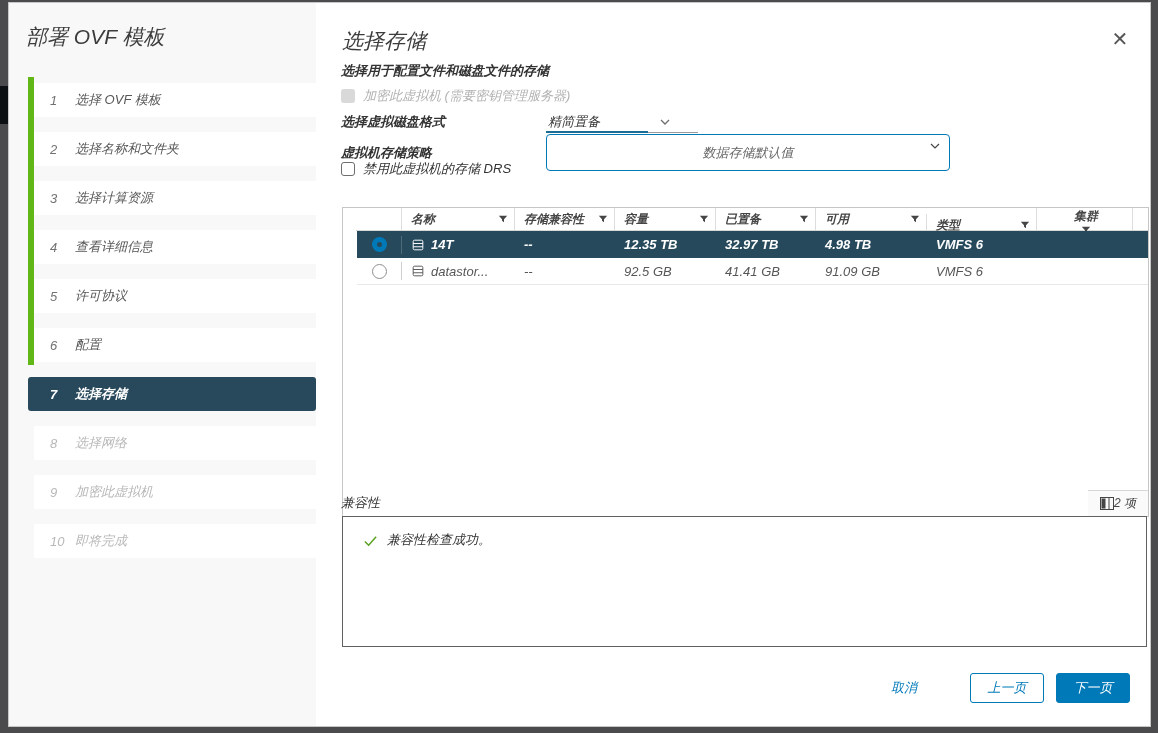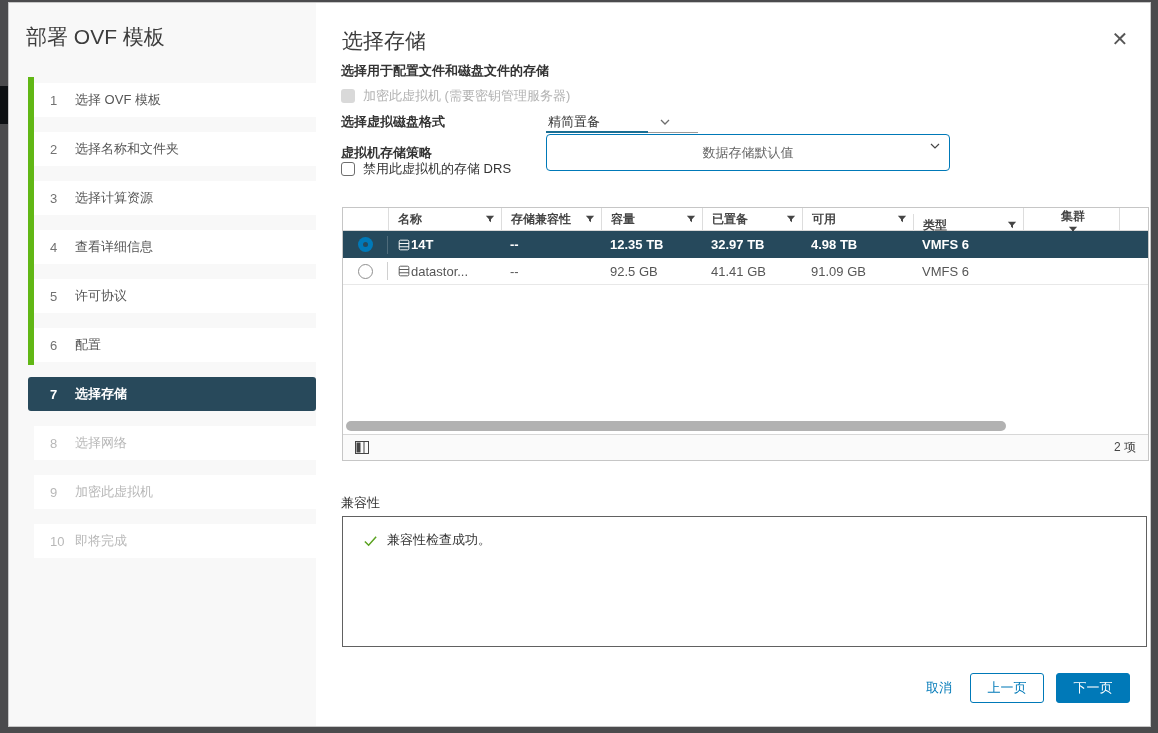--- a/index.html
+++ b/index.html
@@ -9,7 +9,7 @@
   .backdrop-block { position:absolute; left:0; top:86px; width:8px; height:38px; background:#0d1013; }
 
   .modal { position:absolute; left:8px; top:2px; width:1143px; height:725px;
-           background:#fdba74; border:1px solid #c7c7c7; }
+           background:#fdba74; border:1px solid #c7c7c7;font-style:italic; }
 
   
   .sidebar { position:absolute; left:0; top:0; bottom:0; width:307px; background:#f8f8f8; }

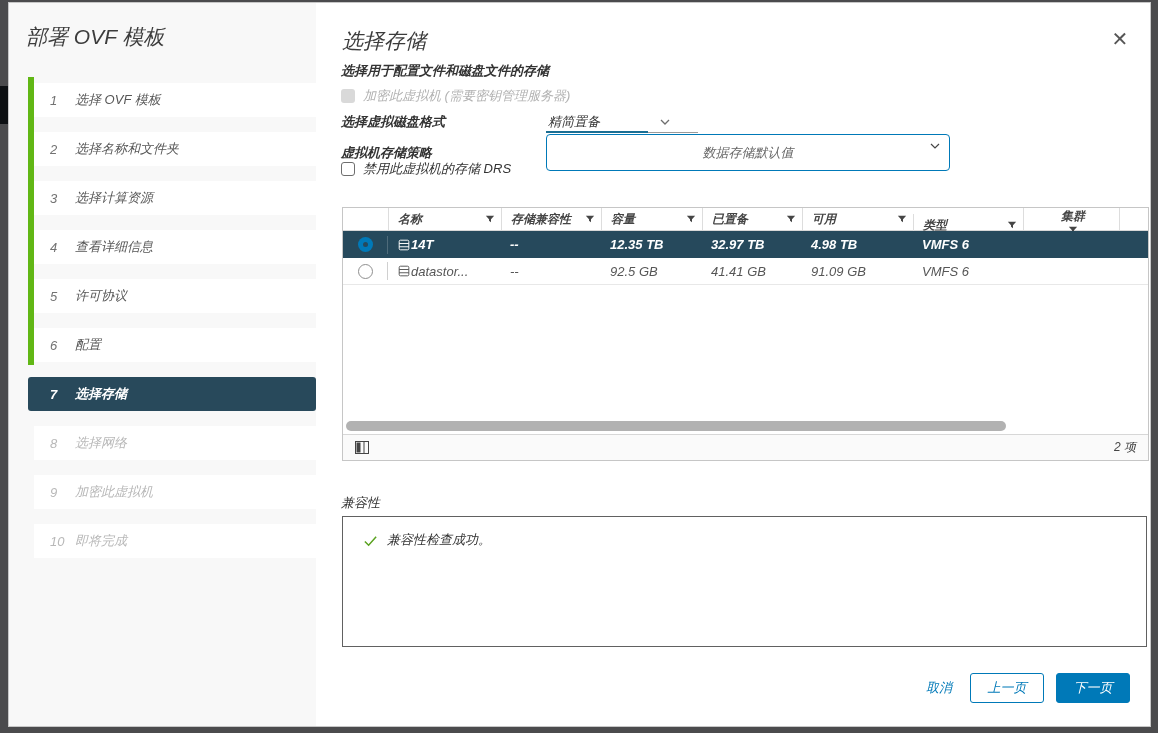--- a/index.html
+++ b/index.html
@@ -55,8 +55,8 @@
   .drs-row .lbl { font-size:13px; color:#333; }
 
   
-  .dstable { position:absolute; left:26px; right:1px; top:204px; height:254px; border:1px solid #c6c6c6;
-             display:flex; flex-direction:column; overflow:hidden; background:#fff; }
+  .dstable { position:absolute; left:26px; right:1px; top:204px; height:310px; border:1px solid #c6c6c6;
+             display:flex; flex-direction:column; overflow:hidden; background:#fff;align-items:flex-end; }
   .thead { display:flex; height:23px; border-bottom:1px solid #d7d7d7; align-items:center; flex:0 0 auto; }
   .th { display:flex; align-items:center; justify-content:space-between; height:100%; padding:0 6px 0 9px;
         font-size:12px; font-weight:700; color:#454545; border-left:1px solid #ddd; }

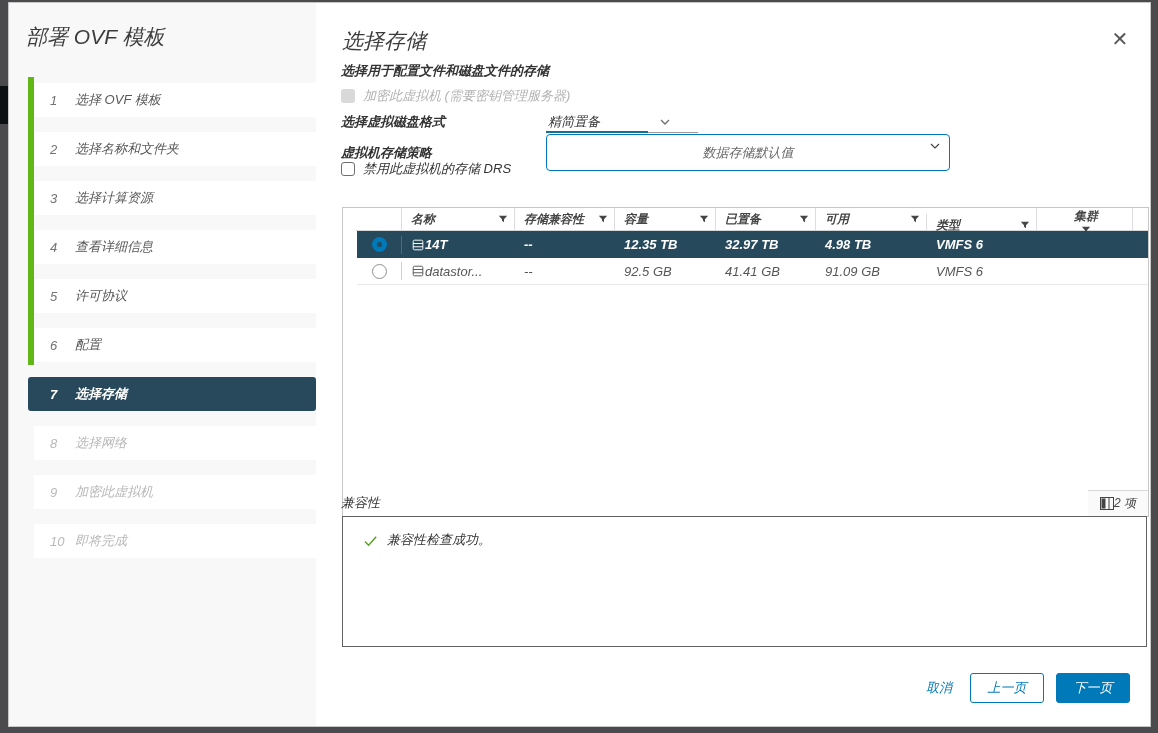--- a/index.html
+++ b/index.html
@@ -71,7 +71,7 @@
   .radio.on { background:#0079b8; }
   .radio.on::after { content:""; position:absolute; left:5px; top:5px; width:5px; height:5px; border-radius:50%; background:#26495c; }
   .radio.off { background:#fff; border:1px solid #8f8f8f; }
-  .name-cell { display:flex; align-items:center; }
+  .name-cell { display:flex; align-items:center; gap:6px; }
   .dbicon { width:14px; height:14px; flex:0 0 auto; }
   .tfill { flex:1; }
 

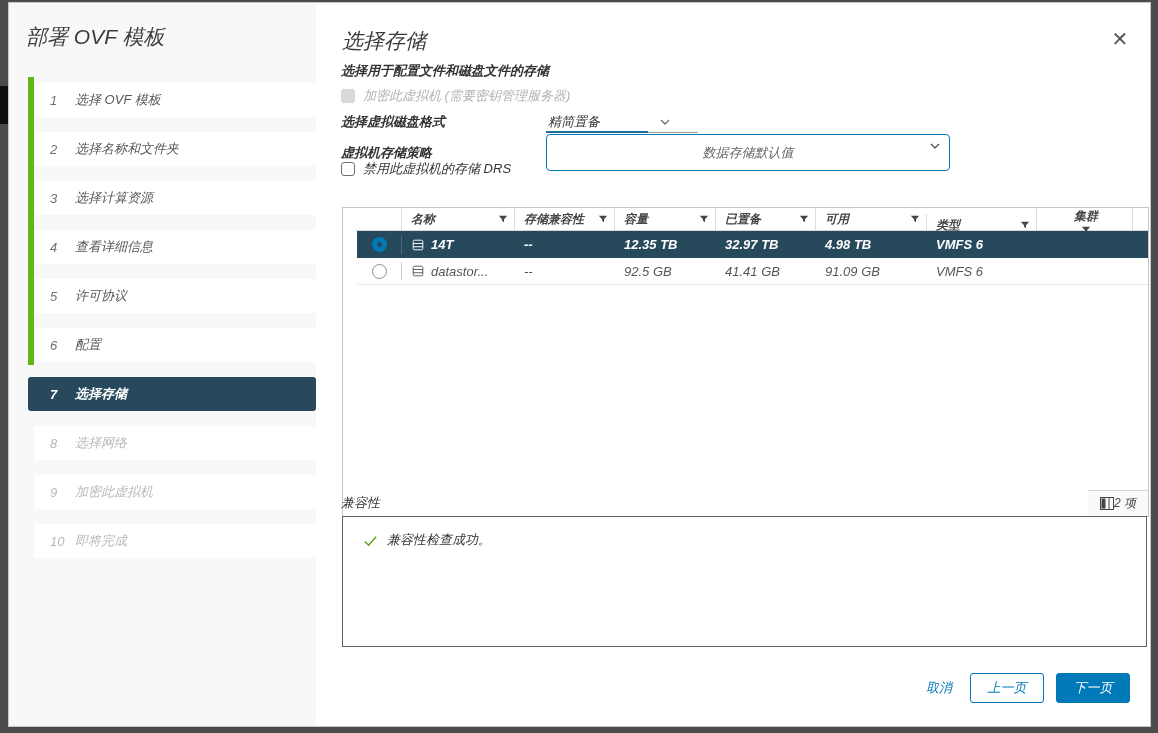--- a/index.html
+++ b/index.html
@@ -91,7 +91,7 @@
 
   
   .btn-bar { position:absolute; right:20px; bottom:23px; display:flex; align-items:center; }
-  .link-btn { font-size:13px; color:#0079b8; margin-right:18px; cursor:pointer; }
+  .link-btn { font-size:13px; color:#0079b8; margin-right:53px; cursor:pointer; }
   .btn { height:30px; min-width:74px; border-radius:3px; font-size:13px; display:flex; align-items:center; justify-content:center;
          padding:0 14px; cursor:pointer; }
   .btn.outline { border:1px solid #0079b8; color:#0079b8; background:#fff; margin-right:12px; }

